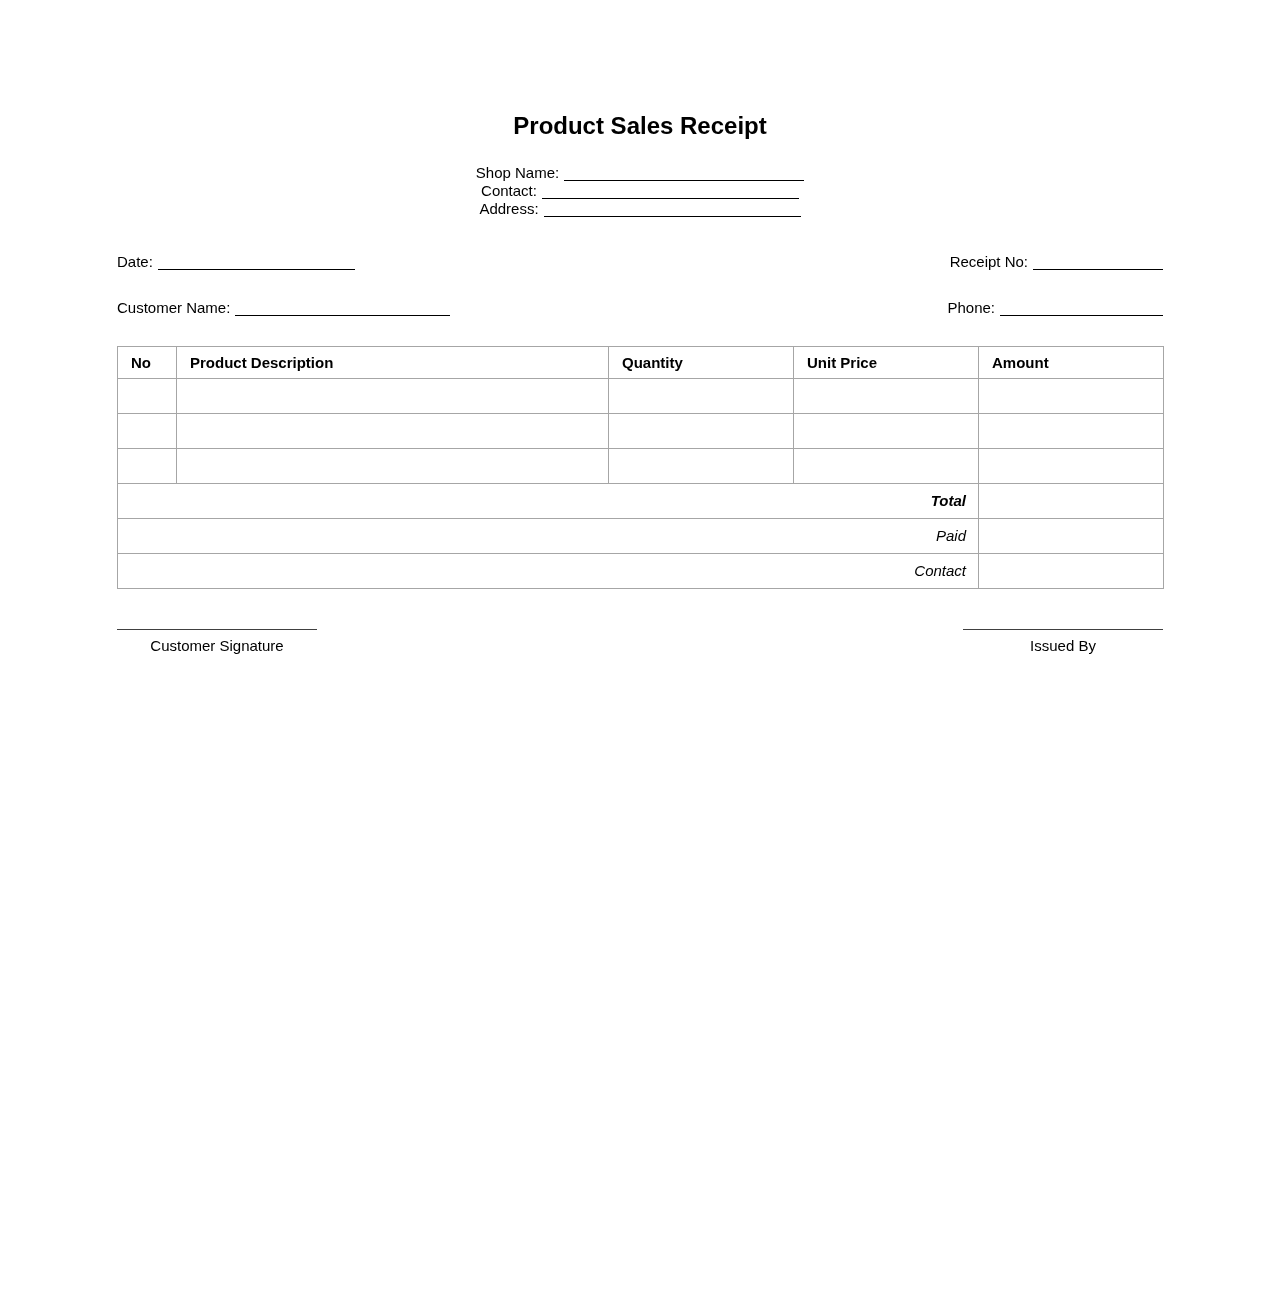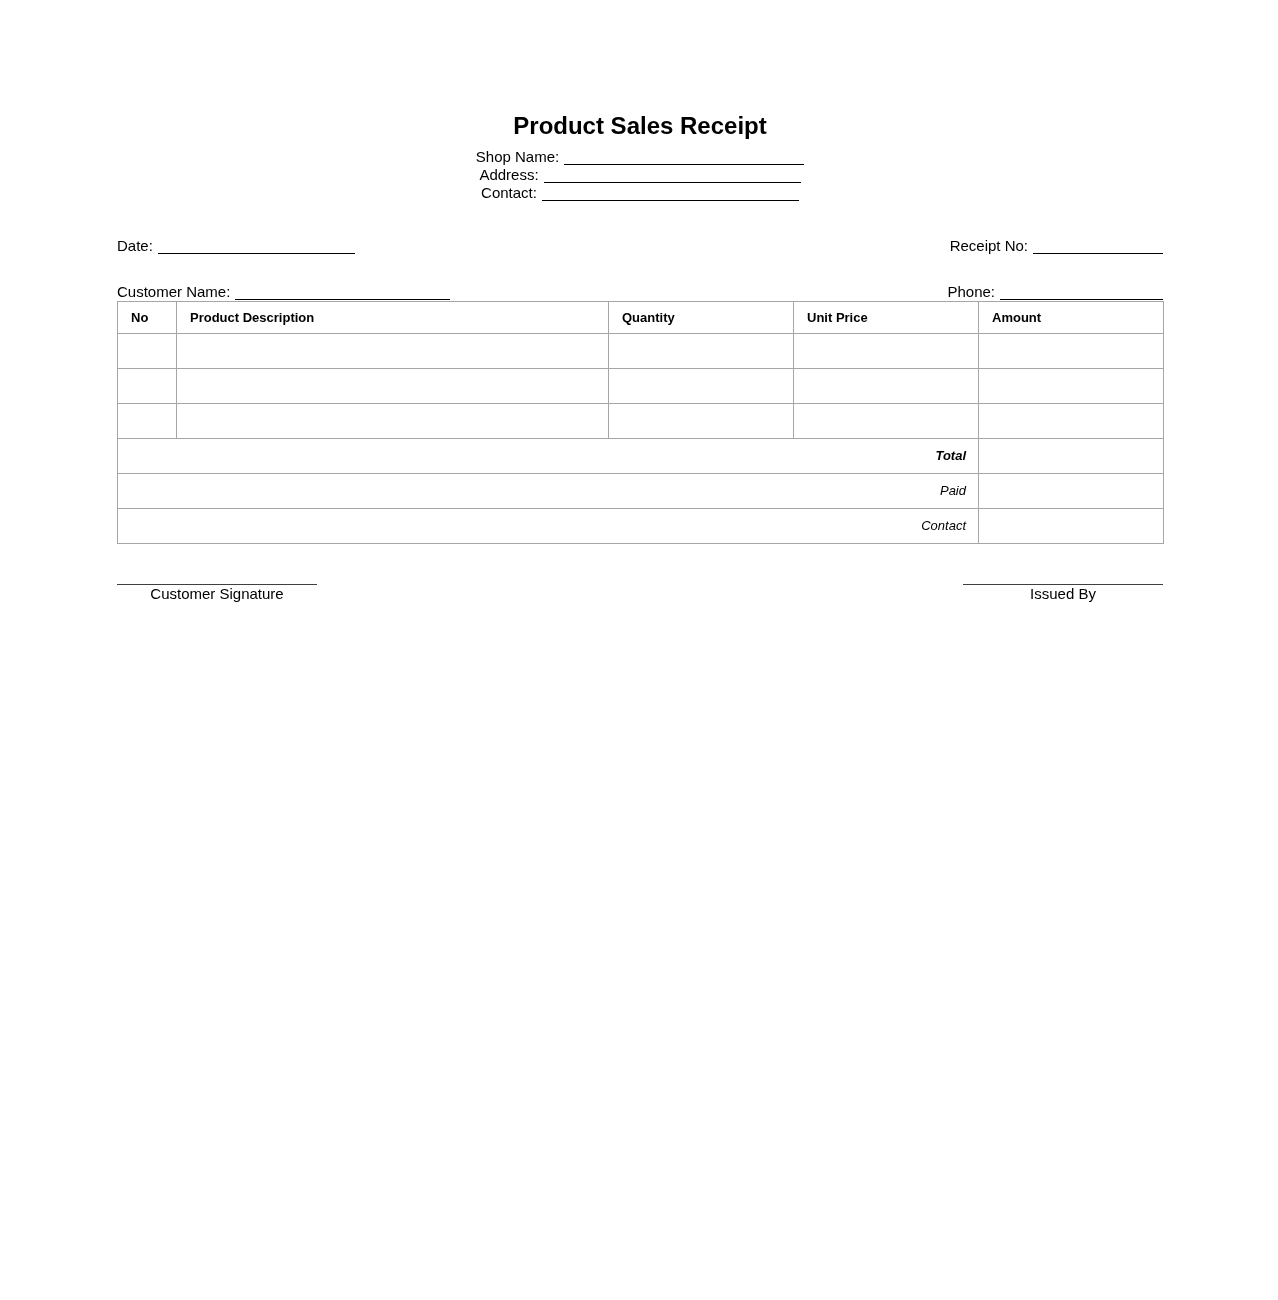--- a/index.html
+++ b/index.html
@@ -22,7 +22,7 @@
 
   
   .shop-block {
-    margin-top: 8px;
+    margin-top: 24px;
     text-align: center;
     font-size: 15px;
     line-height: 18px;

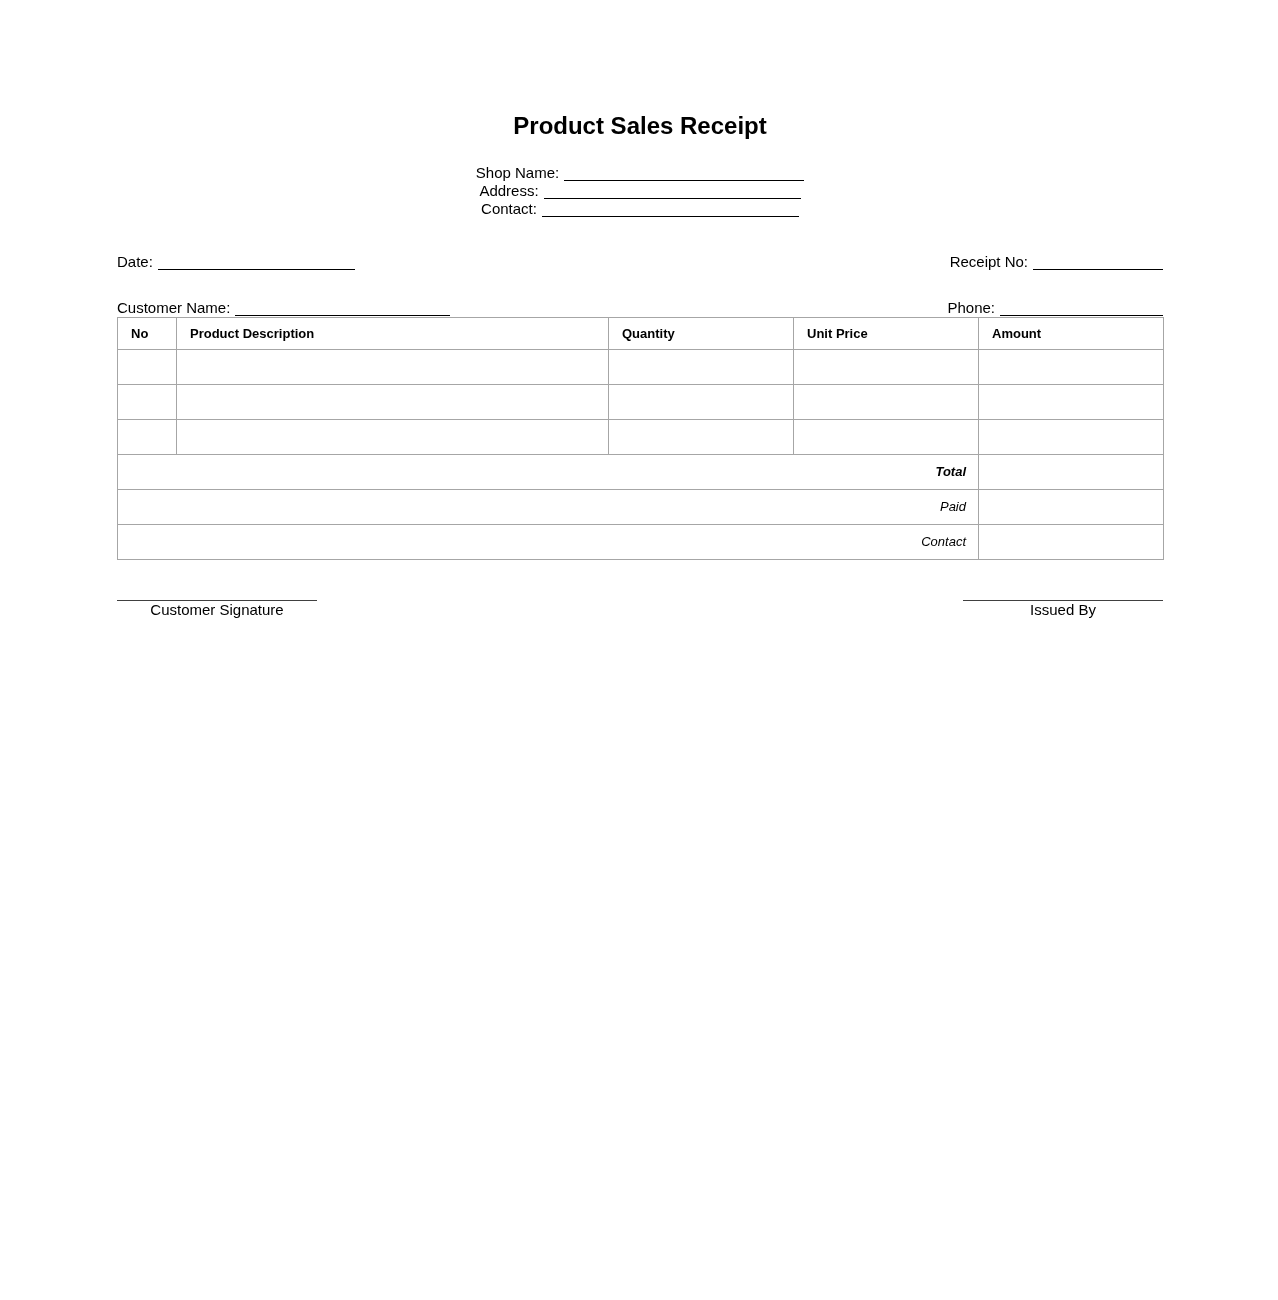--- a/index.html
+++ b/index.html
@@ -103,10 +103,10 @@
       <span>Shop Name:</span><span class="fill-line w240"></span>
     </div>
     <div class="shop-row">
-      <span>Address:</span><span class="fill-line w257"></span>
+      <span>Contact:</span><span class="fill-line w257"></span>
     </div>
     <div class="shop-row">
-      <span>Contact:</span><span class="fill-line w257"></span>
+      <span>Address:</span><span class="fill-line w257"></span>
     </div>
   </div>
 

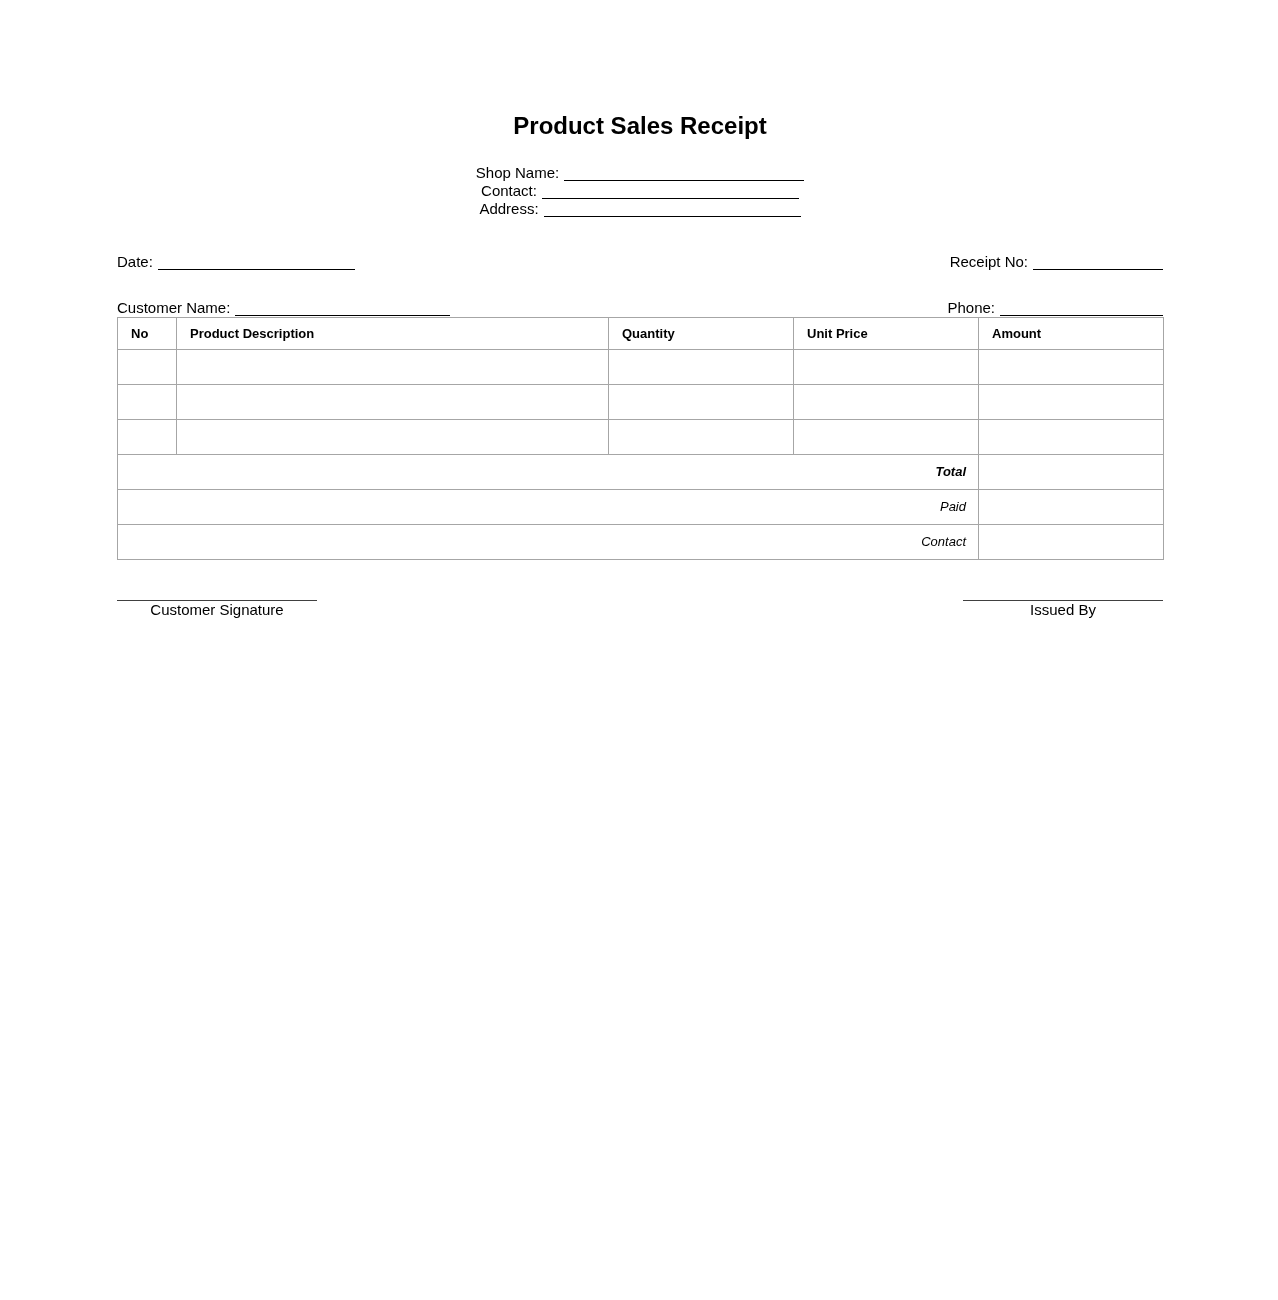--- a/index.html
+++ b/index.html
@@ -58,7 +58,8 @@
   table.items {
     width: 100%;
     border-collapse: collapse;
-    font-size: 13px;
+    margin-top: 29px;
+    font-size: 15px;
     table-layout: fixed;
   }
   table.items th, table.items td { border: 1px solid #a6a6a6; }

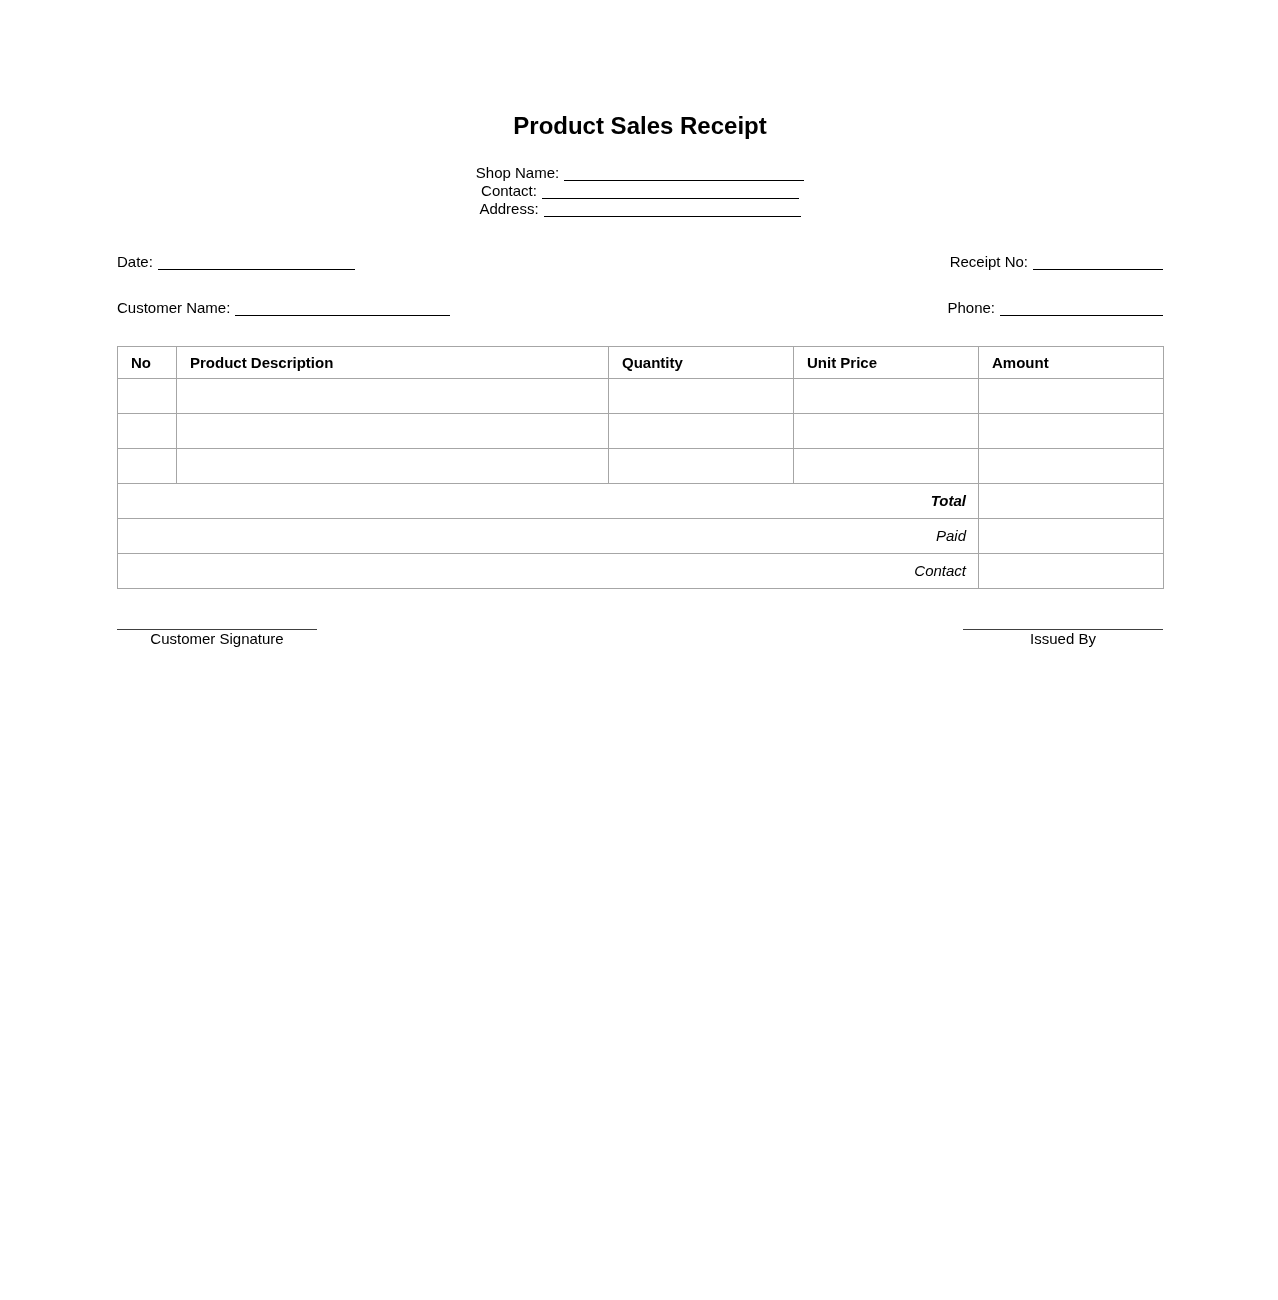--- a/index.html
+++ b/index.html
@@ -89,6 +89,7 @@
     width: 200px;
     border-top: 1px solid #404040;
     text-align: center;
+    padding-top: 7px;
     font-size: 15px;
   }
 </style>

